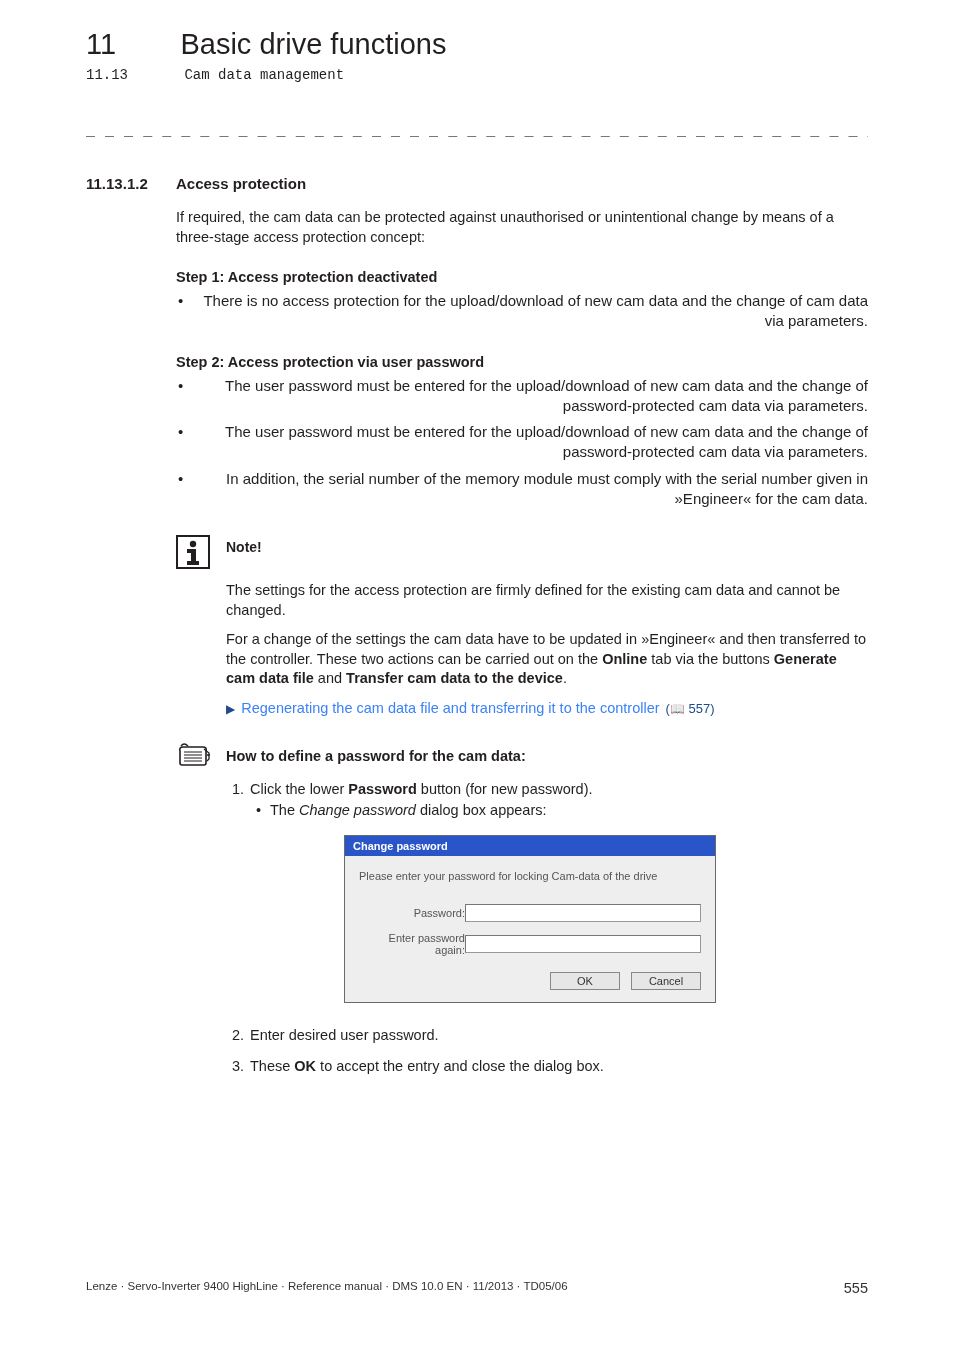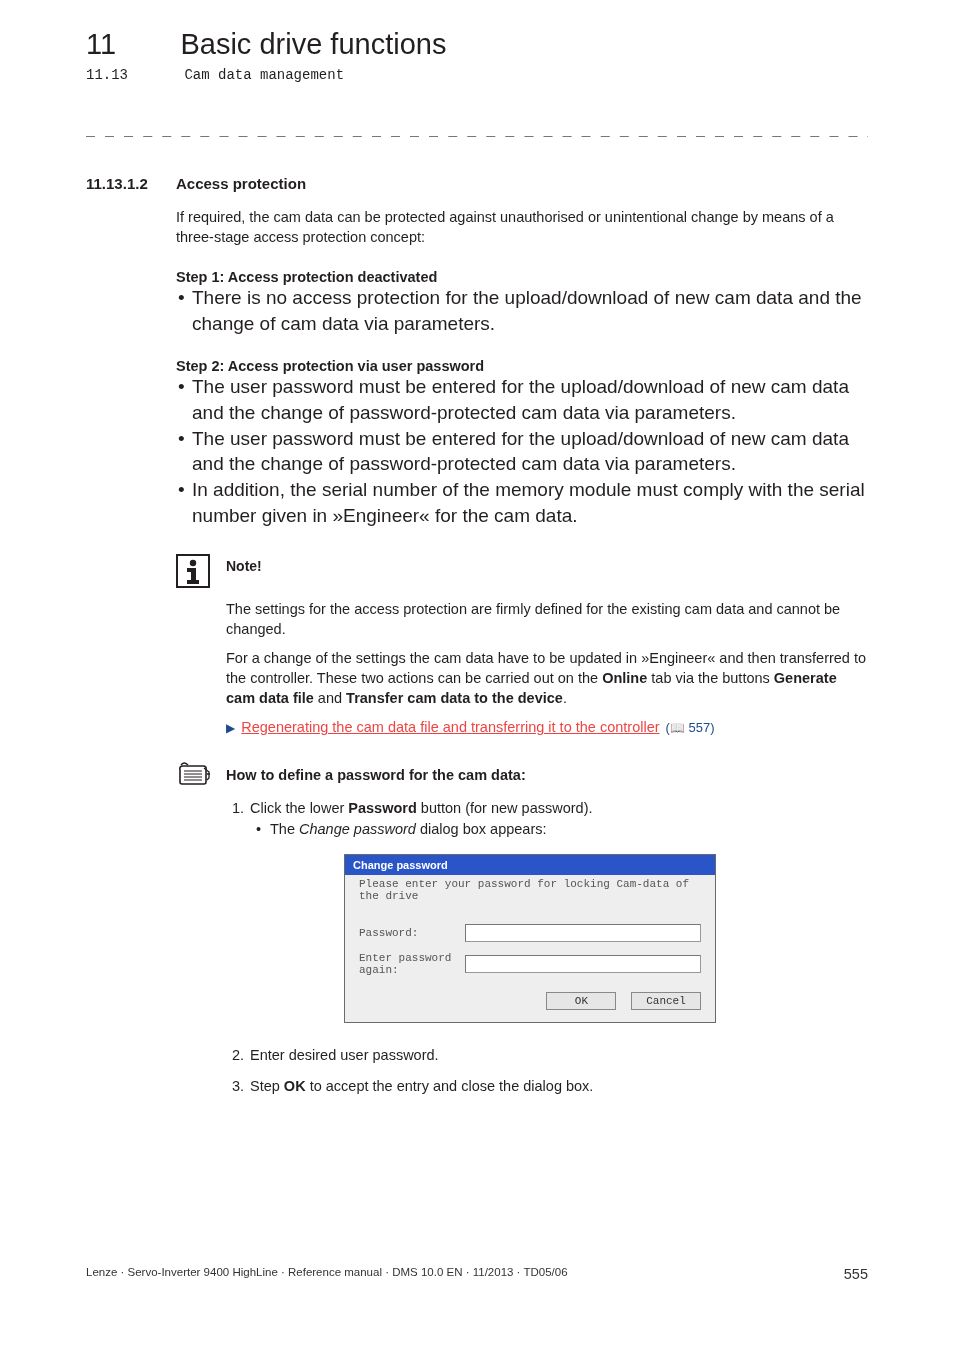--- a/index.html
+++ b/index.html
@@ -69,10 +69,12 @@
       font-size: 14.5px;
     }
     .bullet {
+      margin-top: 6px;
       padding-left: 16px;
-      font-size: 19px;
+      font-size: 15px;
       line-height: 1.35;
       position: relative;
+      text-align: right;
     }
     .bullet::before {
       content: "•";

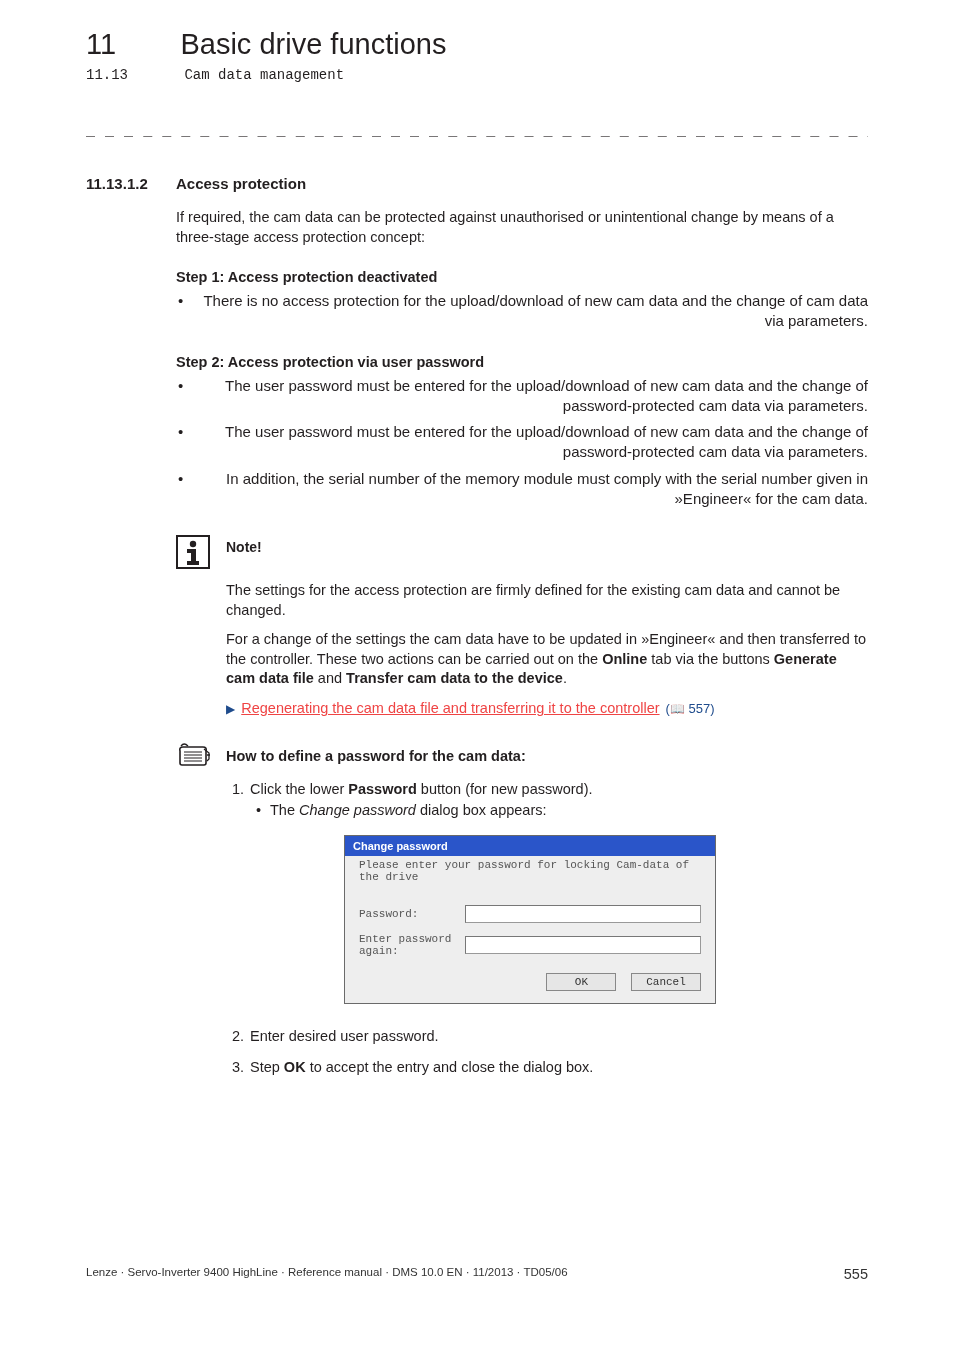--- a/index.html
+++ b/index.html
@@ -114,8 +114,7 @@
     }
     .link-arrow { color: #1e4b8c; font-size: 12px; }
     .link-text {
-      color: #ef4444;
-      text-decoration: underline;
+      color: #3b82f6;
     }
     .link-page {
       color: #1e4b8c;

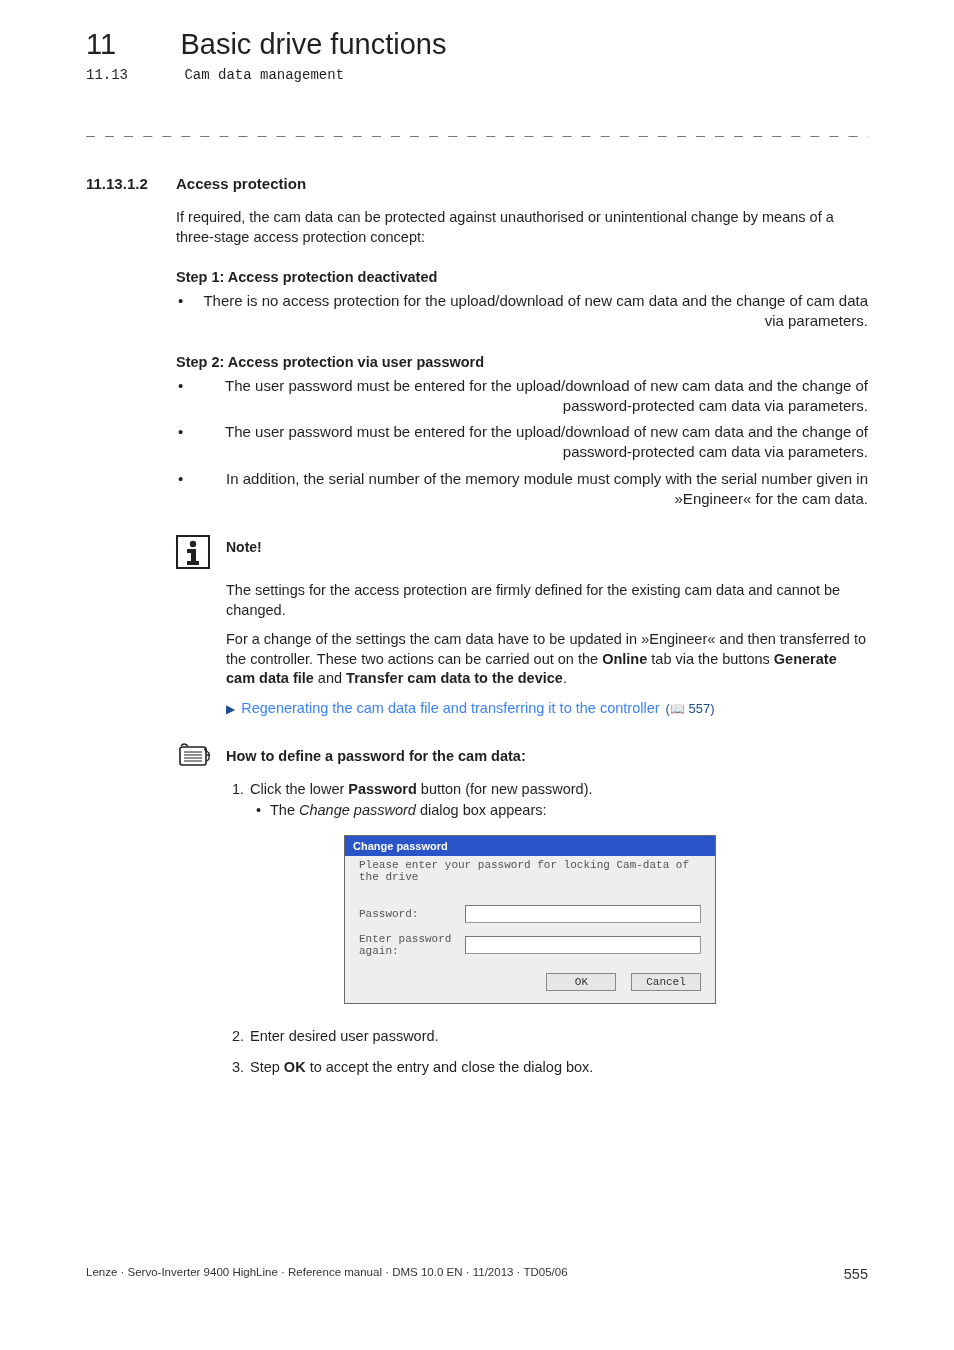--- a/index.html
+++ b/index.html
@@ -179,10 +179,9 @@
     }
     .dialog-body {
       background: #eeeeee;
-      padding: 3px 14px 12px 14px;
+      padding: 14px 14px 12px 14px;
       font-size: 11px;
       color: #555;
-      font-family: Liberation Mono, monospace;
     }
     .dialog-prompt { margin-bottom: 22px; }
     .dialog-field-row {

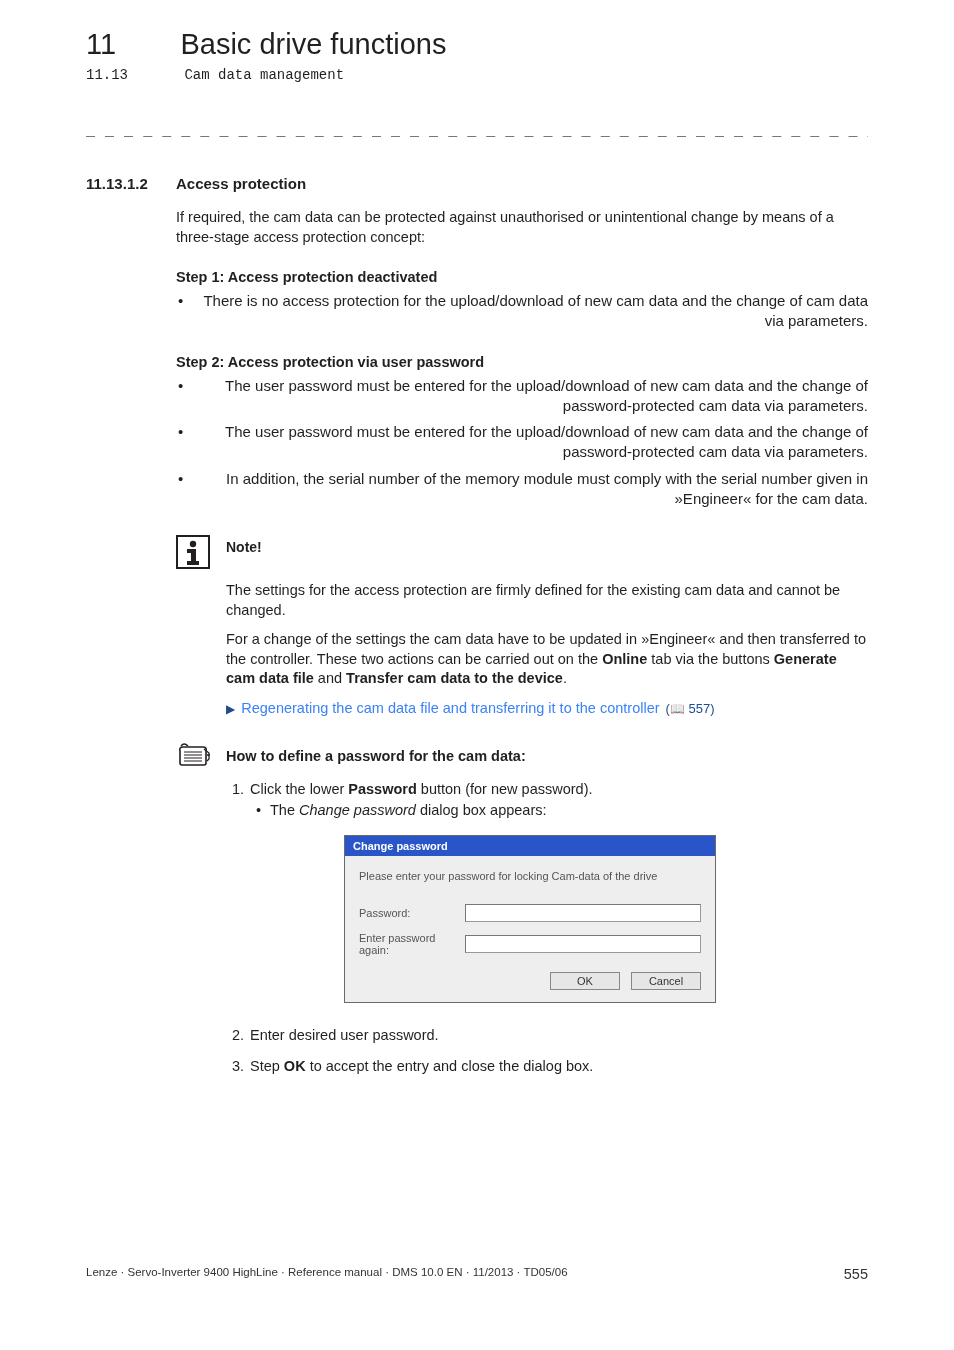--- a/index.html
+++ b/index.html
@@ -189,7 +189,7 @@
       align-items: center;
       margin-bottom: 10px;
     }
-    .dialog-field-label { width: 106px; }
+    .dialog-field-label { width: 106px; text-align: right; }
     .dialog-input {
       flex: 1;
       height: 18px;

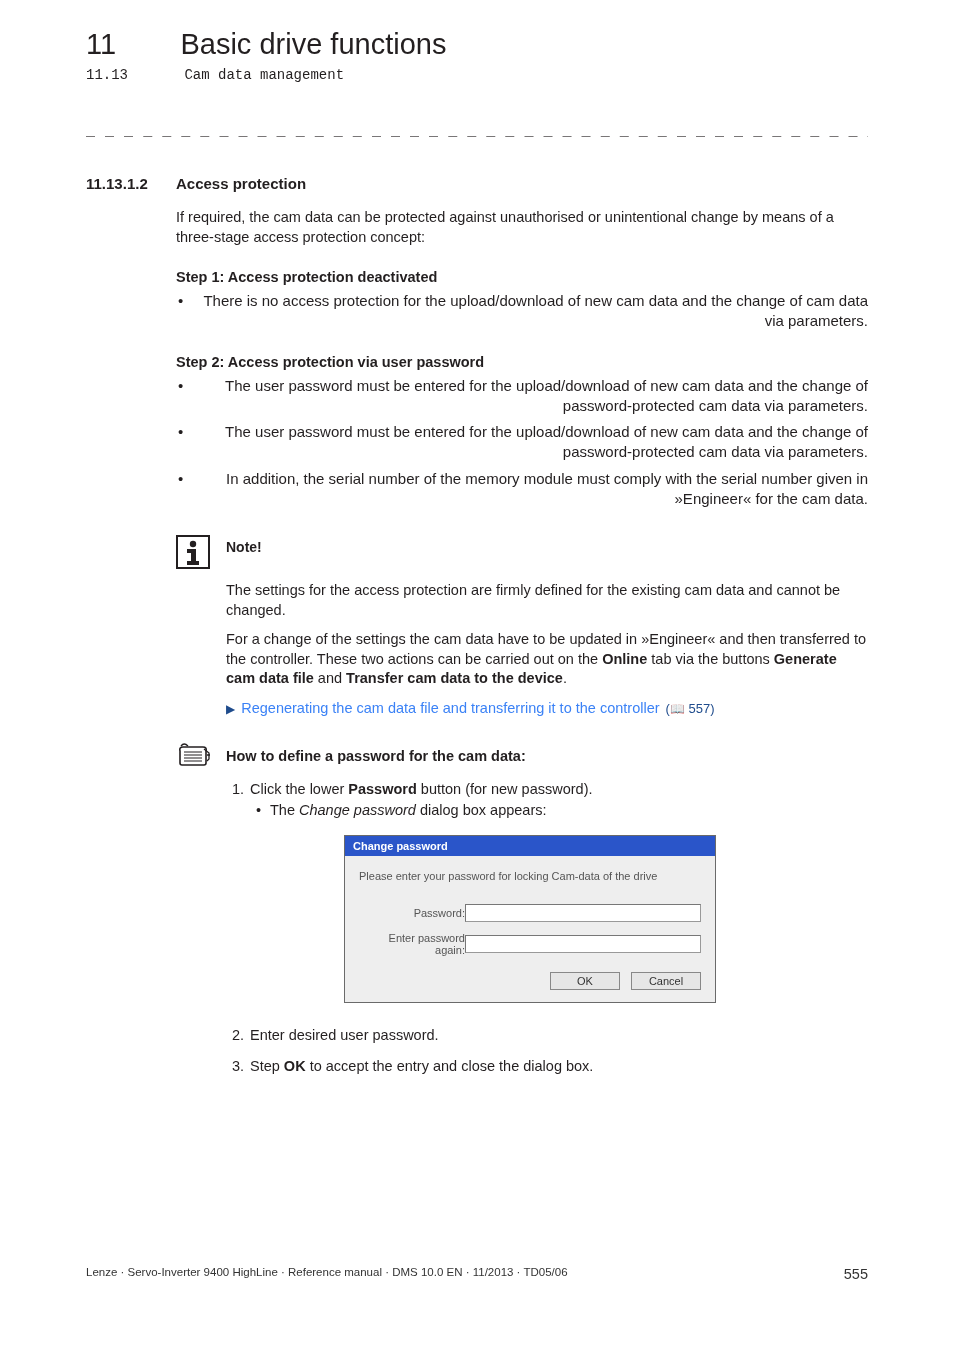--- a/index.html
+++ b/index.html
@@ -331,7 +331,7 @@
       </div>
       <div class="ol-row">
         <span class="ol-num">3.</span>
-        <span class="ol-text"><span>Step </span><span class="bold">OK</span><span> to accept the entry and close the dialog box.</span></span>
+        <span class="ol-text"><span>These </span><span class="bold">OK</span><span> to accept the entry and close the dialog box.</span></span>
       </div>
     </div>
 

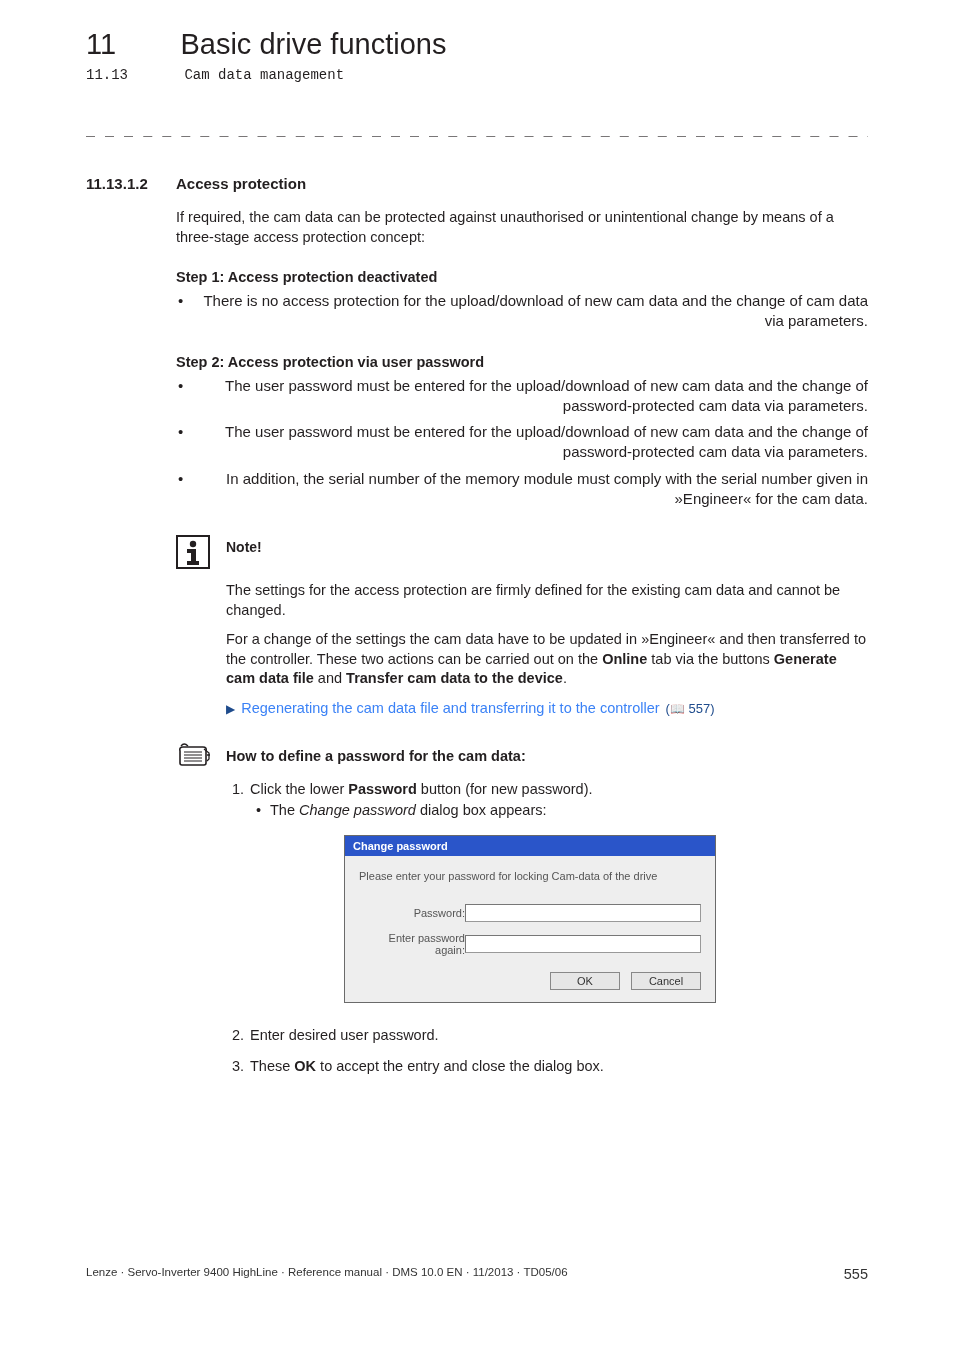--- a/index.html
+++ b/index.html
@@ -218,7 +218,7 @@
     }
     .footer {
       position: absolute;
-      bottom: 68px;
+      bottom: 54px;
       left: 86px;
       right: 86px;
       display: flex;

